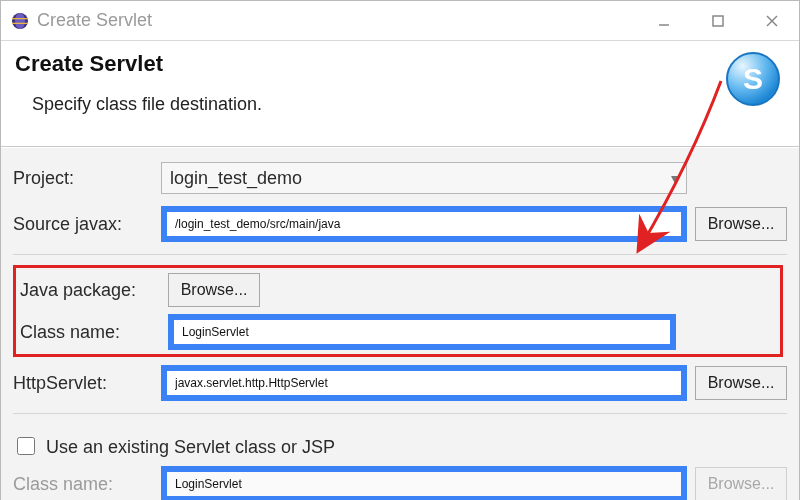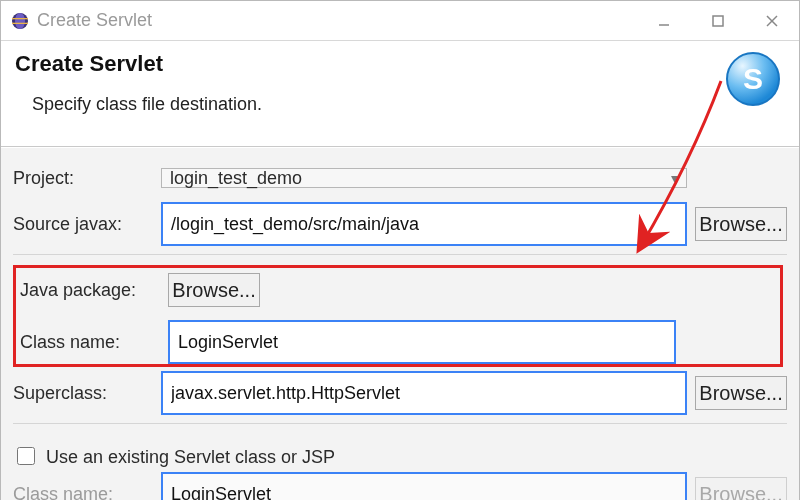--- a/index.html
+++ b/index.html
@@ -97,7 +97,7 @@
   }
   .select {
     flex: 1 1 auto;
-    height: 20px;
+    height: 32px;
     border: 1px solid #b7b7b7;
     background: #f7f7f7;
     display: flex; align-items: center; justify-content: space-between;

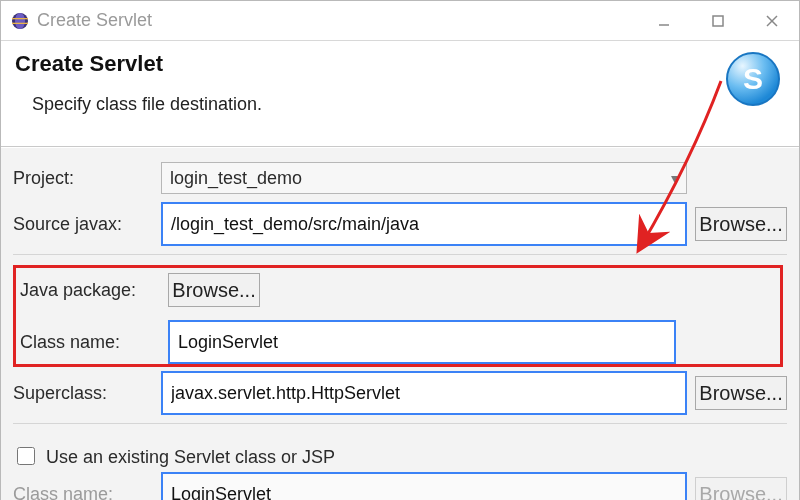--- a/index.html
+++ b/index.html
@@ -84,11 +84,11 @@
   .label.disabled { color: #9b9b9b; }
   .field {
     flex: 1 1 auto;
-    height: 44px;
-    border: 2px solid #3b82f6;
+    height: 36px;
+    border: 6px solid #3b82f6;
     background: #ffffff;
     font-family: inherit;
-    font-size: 18px;
+    font-size: 12px;
     padding: 2px 8px;
     color: #111;
   }

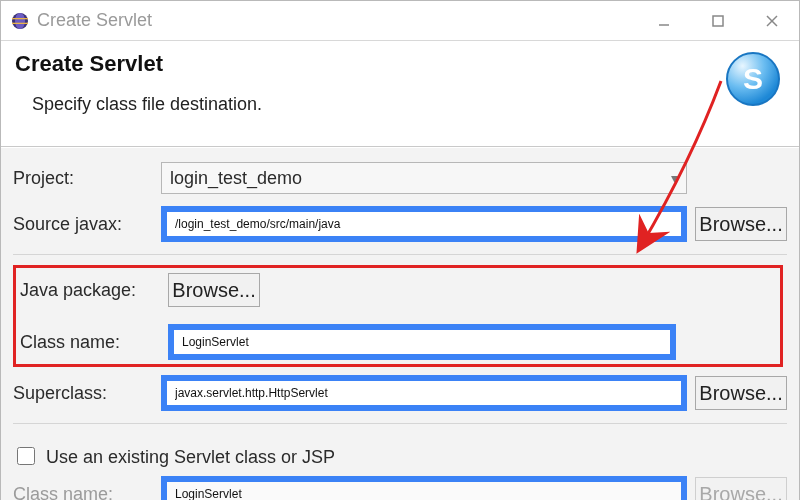--- a/index.html
+++ b/index.html
@@ -109,7 +109,7 @@
     width: 92px; height: 34px;
     border: 1px solid #a8a8a8;
     background: #f1f1f1;
-    font-family: inherit; font-size: 20px;
+    font-family: inherit; font-size: 16px;
     display: flex; align-items: center; justify-content: center;
     color: #222;
   }

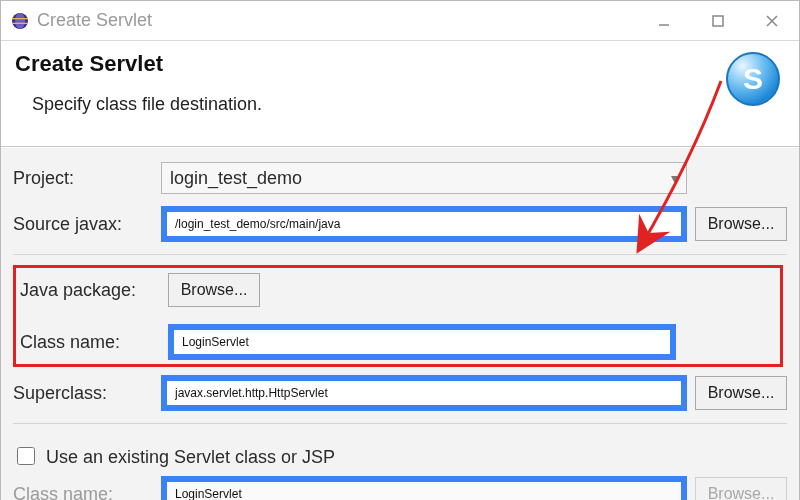--- a/index.html
+++ b/index.html
@@ -124,7 +124,7 @@
   .highlight-group {
     border: 3px solid #e02222;
     padding: 2px 4px;
-    display: flex; flex-direction: column; gap: 12px;
+    display: flex; flex-direction: column; gap: 2px;
     margin: 0 4px 0 0;
   }
 

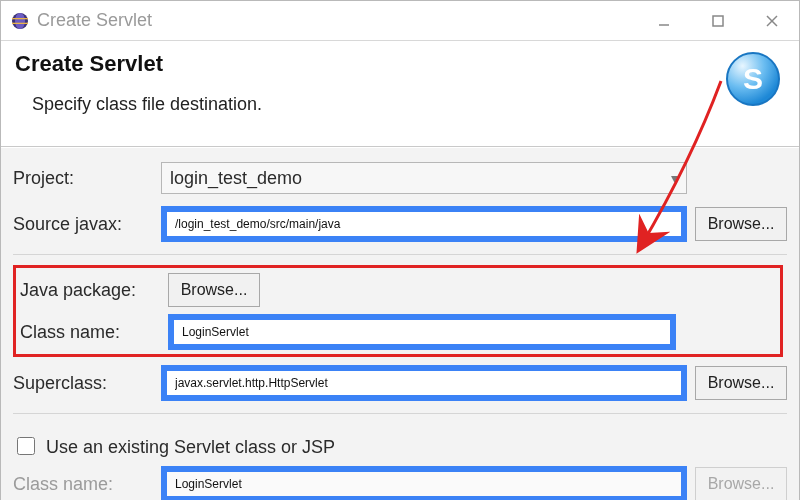--- a/index.html
+++ b/index.html
@@ -229,7 +229,7 @@
     </div>
 
     <div class="row">
-      <span class="label">Superclass:</span>
+      <span class="label">HttpServlet:</span>
       <input class="field" type="text" value="javax.servlet.http.HttpServlet" style="">
       <button class="btn">Browse...</button>
     </div>

